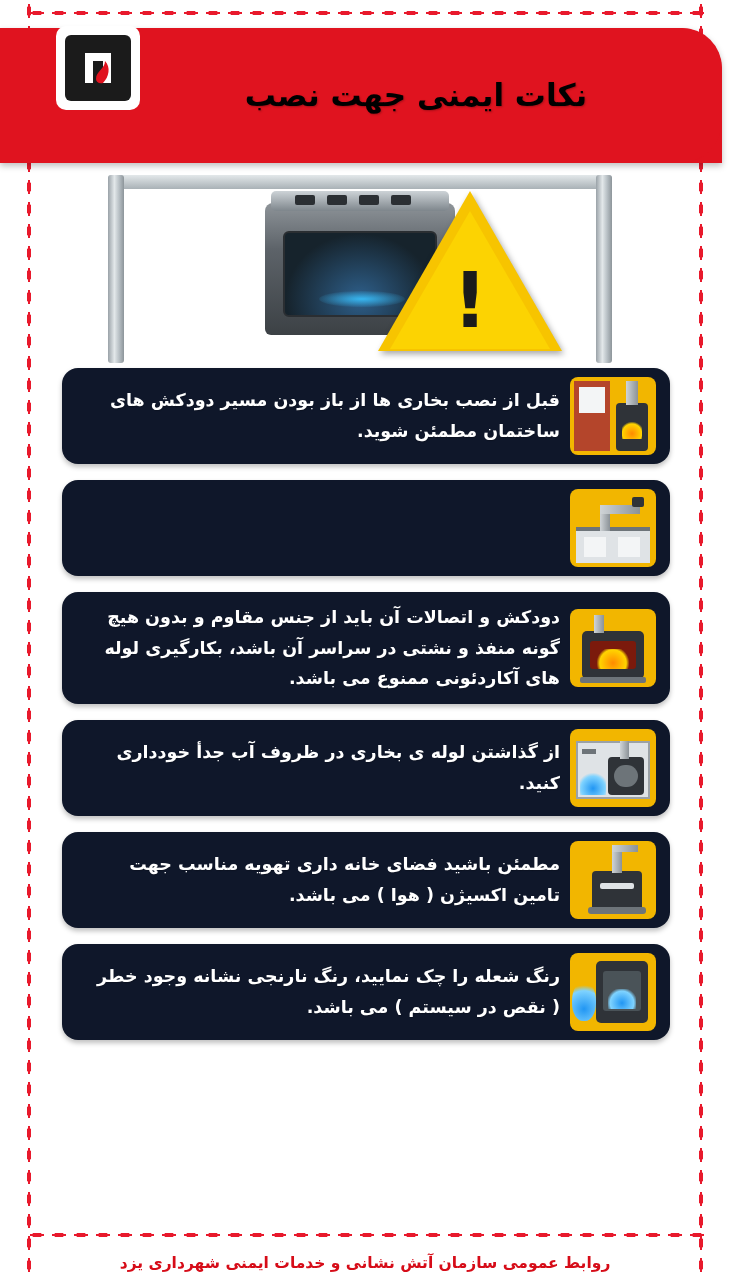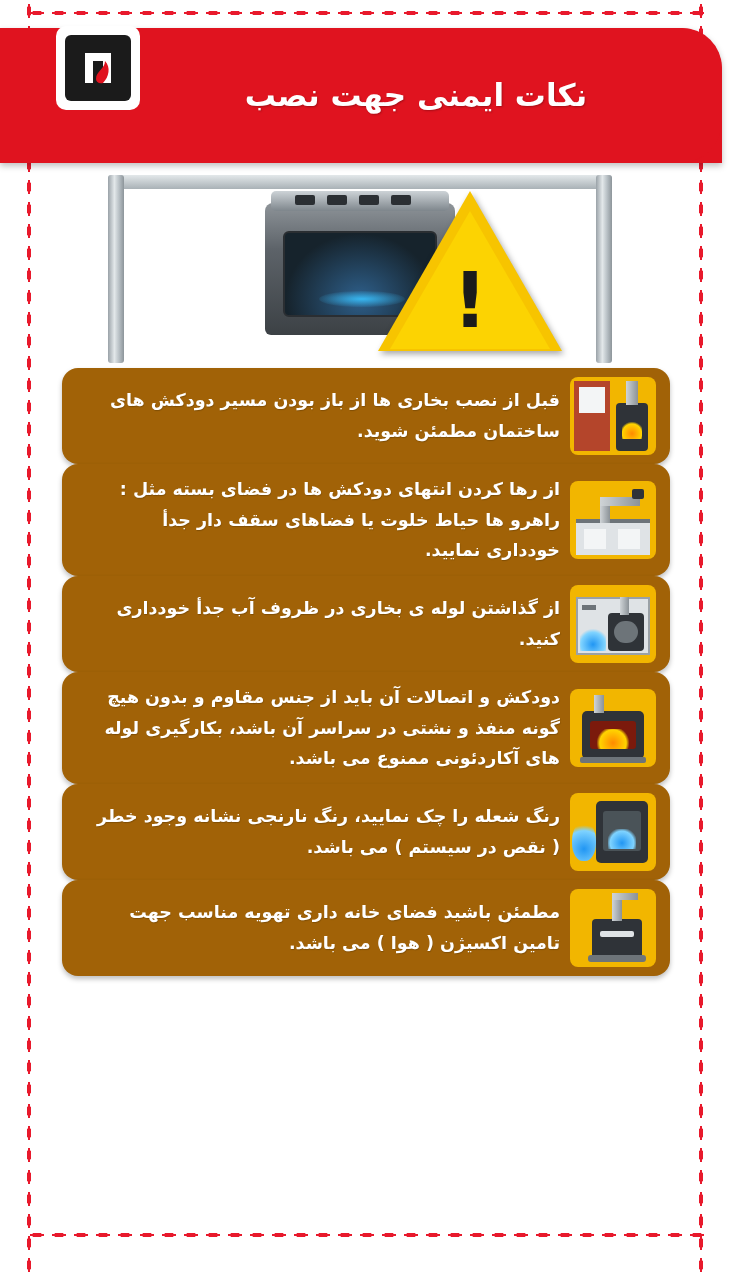--- a/index.html
+++ b/index.html
@@ -72,7 +72,7 @@
   }
   .header-title {
     flex: 1;
-    color: #ffffff;
+    color: #000000;
     font-size: 31px;
     font-weight: bold;
     line-height: 1.45;

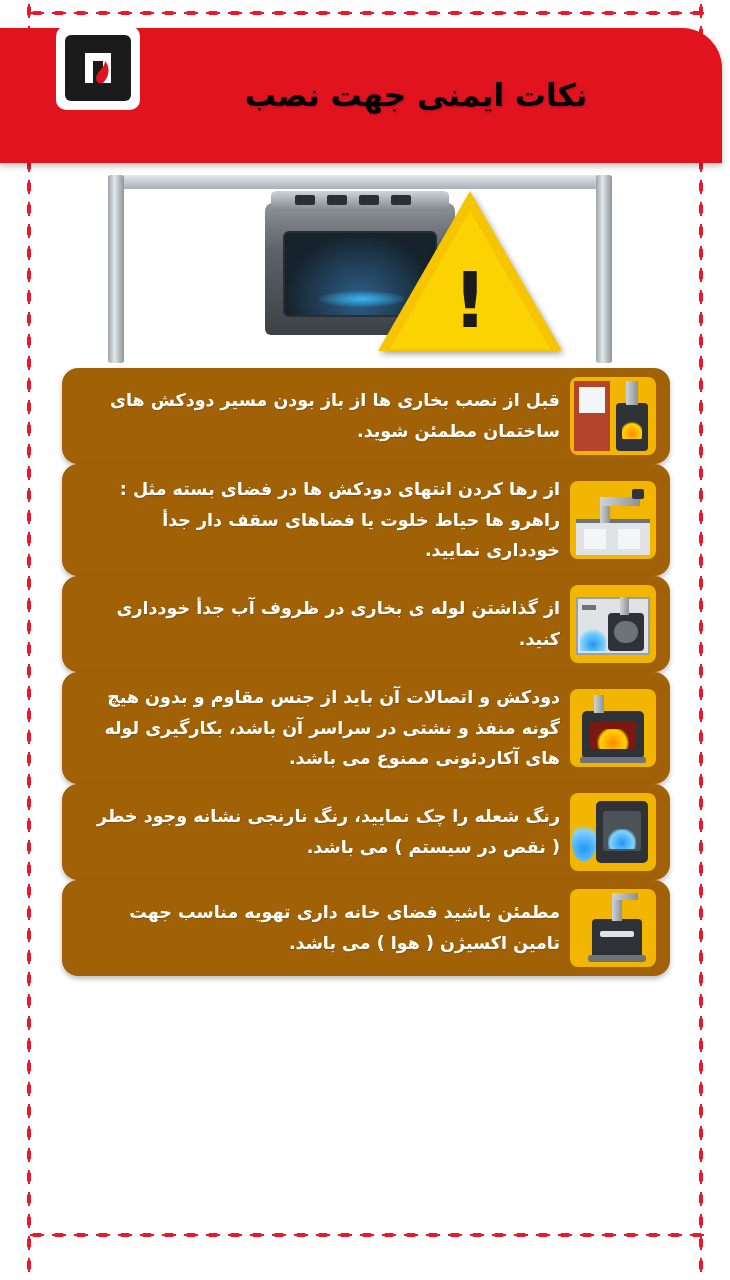--- a/index.html
+++ b/index.html
@@ -207,9 +207,9 @@
   }
   .tip {
     position: relative;
-    background: #a16207;
+    background: #0f172a;
     border-radius: 16px;
-    margin-bottom: 0;
+    margin-bottom: 16px;
     min-height: 96px;
     display: flex;
     align-items: center;

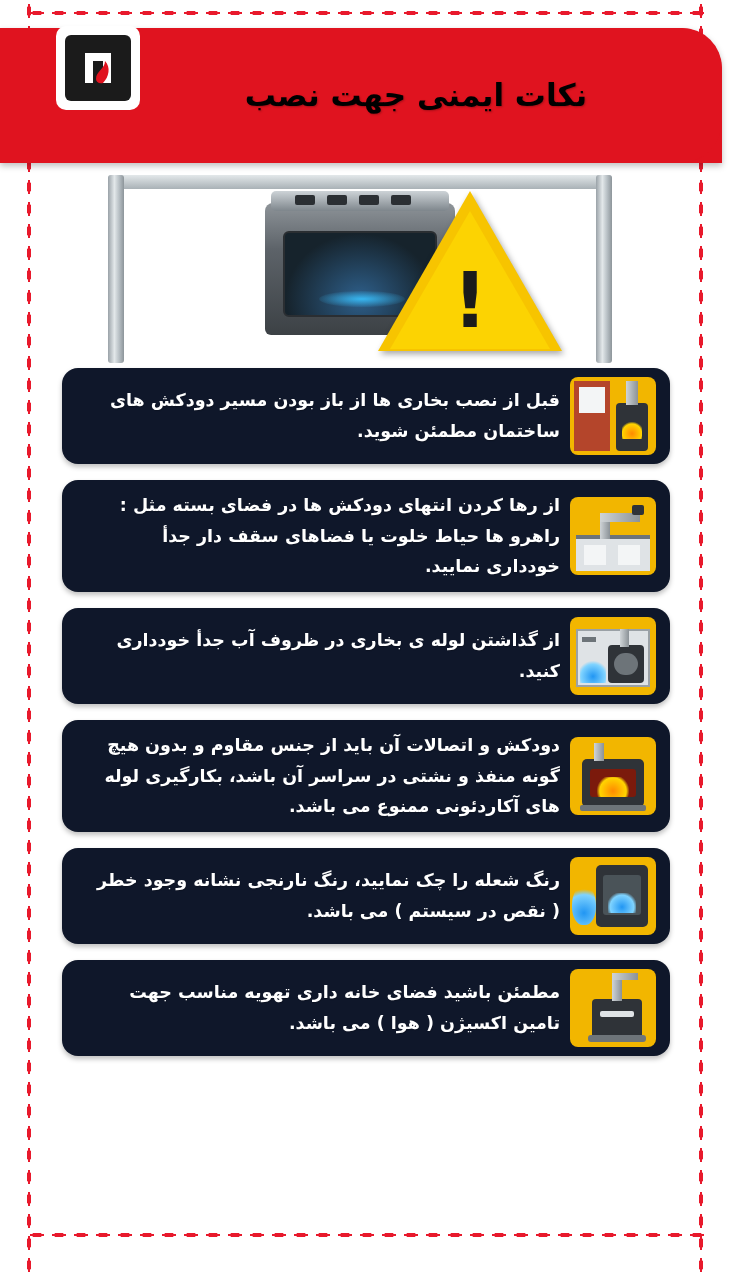--- a/index.html
+++ b/index.html
@@ -321,7 +321,6 @@
     </div>
 
     <div class="tip">
-      <div class="tip-text">از رها کردن انتهای دودکش ها در فضای بسته مثل : راهرو ها حیاط خلوت یا فضاهای سقف دار جدأ خودداری نمایید.</div>
       <div class="tip-icon">
         <div class="ic ic-light" style="left:6px;top:38px;width:74px;height:36px;"></div>
         <div class="ic ic-mid" style="left:6px;top:38px;width:74px;height:4px;"></div>

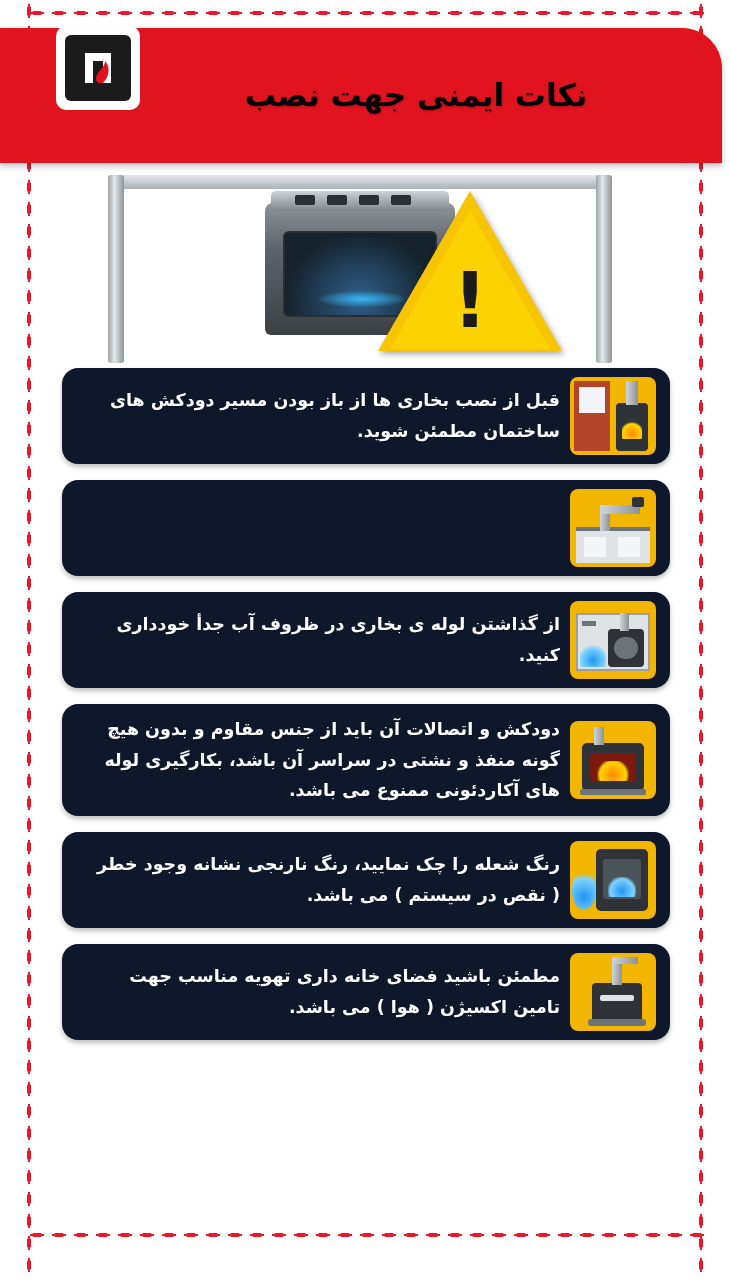--- a/index.html
+++ b/index.html
@@ -334,6 +334,17 @@
 
 
     <div class="tip">
+      <div class="tip-text">دودکش و اتصالات آن باید از جنس مقاوم و بدون هیچ گونه منفذ و نشتی در سراسر آن باشد، بکارگیری لوله های آکاردئونی ممنوع می باشد.</div>
+      <div class="tip-icon">
+        <div class="ic ic-dark" style="left:12px;top:22px;width:62px;height:48px;border-radius:5px;"></div>
+        <div class="ic" style="left:20px;top:32px;width:46px;height:28px;background:#7b1a0c;border-radius:3px;"></div>
+        <div class="ic ic-fire" style="left:26px;top:40px;width:34px;height:20px;"></div>
+        <div class="ic ic-pipe" style="left:24px;top:6px;width:10px;height:18px;"></div>
+        <div class="ic ic-mid" style="left:10px;top:68px;width:66px;height:6px;border-radius:2px;"></div>
+      </div>
+    </div>
+
+    <div class="tip">
       <div class="tip-text">از گذاشتن لوله ی بخاری در ظروف آب جدأ خودداری کنید.</div>
       <div class="tip-icon">
         <div class="ic ic-light" style="left:6px;top:12px;width:74px;height:58px;border:2px solid #9aa1a6;"></div>
@@ -346,17 +357,6 @@
     </div>
 
     <div class="tip">
-      <div class="tip-text">دودکش و اتصالات آن باید از جنس مقاوم و بدون هیچ گونه منفذ و نشتی در سراسر آن باشد، بکارگیری لوله های آکاردئونی ممنوع می باشد.</div>
-      <div class="tip-icon">
-        <div class="ic ic-dark" style="left:12px;top:22px;width:62px;height:48px;border-radius:5px;"></div>
-        <div class="ic" style="left:20px;top:32px;width:46px;height:28px;background:#7b1a0c;border-radius:3px;"></div>
-        <div class="ic ic-fire" style="left:26px;top:40px;width:34px;height:20px;"></div>
-        <div class="ic ic-pipe" style="left:24px;top:6px;width:10px;height:18px;"></div>
-        <div class="ic ic-mid" style="left:10px;top:68px;width:66px;height:6px;border-radius:2px;"></div>
-      </div>
-    </div>
-
-    <div class="tip">
       <div class="tip-text">رنگ شعله را چک نمایید، رنگ نارنجی نشانه وجود خطر ( نقص در سیستم ) می باشد.</div>
       <div class="tip-icon">
         <div class="ic ic-dark" style="left:26px;top:8px;width:52px;height:62px;border-radius:5px;"></div>

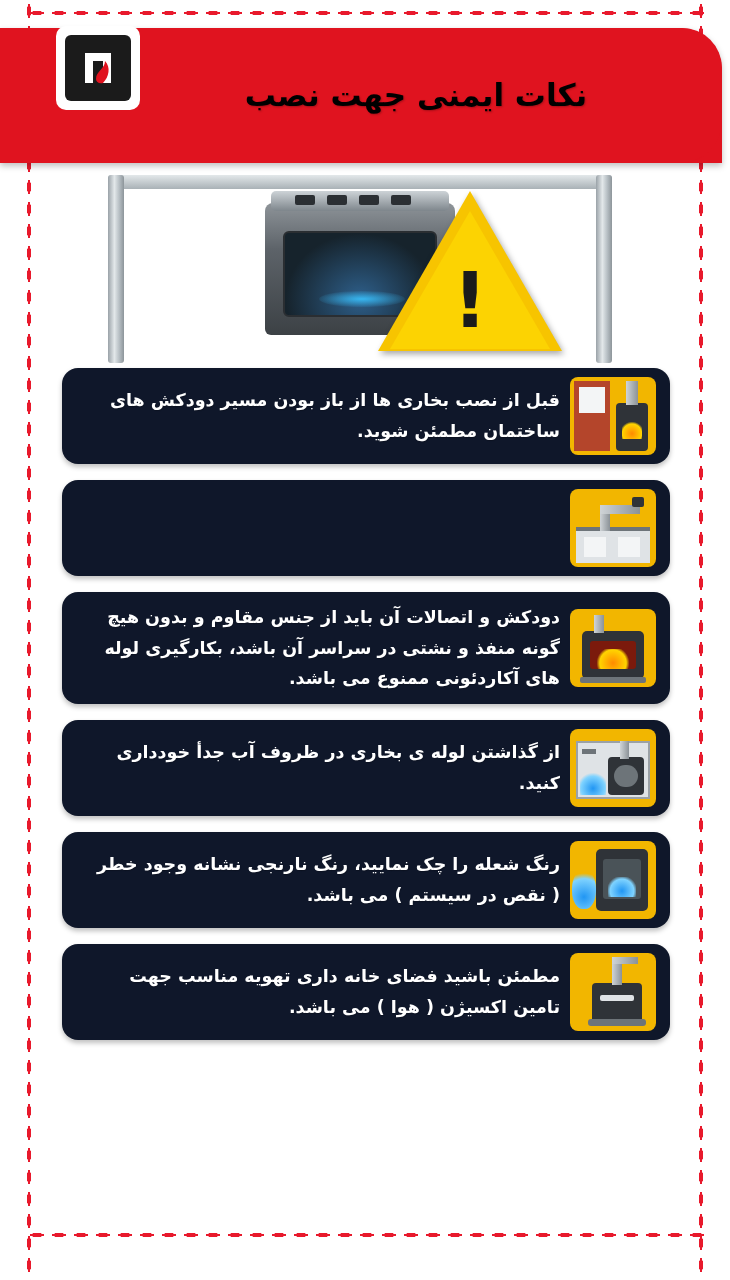--- a/index.html
+++ b/index.html
@@ -357,16 +357,6 @@
     </div>
 
     <div class="tip">
-      <div class="tip-text">رنگ شعله را چک نمایید، رنگ نارنجی نشانه وجود خطر ( نقص در سیستم ) می باشد.</div>
-      <div class="tip-icon">
-        <div class="ic ic-dark" style="left:26px;top:8px;width:52px;height:62px;border-radius:5px;"></div>
-        <div class="ic" style="left:33px;top:18px;width:38px;height:40px;background:#4a5358;border-radius:3px;"></div>
-        <div class="ic ic-blue" style="left:38px;top:36px;width:28px;height:20px;"></div>
-        <div class="ic ic-blue" style="left:2px;top:28px;width:24px;height:40px;border-radius:50% 50% 45% 45%;"></div>
-      </div>
-    </div>
-
-    <div class="tip">
       <div class="tip-text">مطمئن باشید فضای خانه داری تهویه مناسب جهت تامین اکسیژن ( هوا ) می باشد.</div>
       <div class="tip-icon">
         <div class="ic ic-dark" style="left:22px;top:30px;width:50px;height:42px;border-radius:4px;"></div>
@@ -377,6 +367,16 @@
       </div>
     </div>
 
+    <div class="tip">
+      <div class="tip-text">رنگ شعله را چک نمایید، رنگ نارنجی نشانه وجود خطر ( نقص در سیستم ) می باشد.</div>
+      <div class="tip-icon">
+        <div class="ic ic-dark" style="left:26px;top:8px;width:52px;height:62px;border-radius:5px;"></div>
+        <div class="ic" style="left:33px;top:18px;width:38px;height:40px;background:#4a5358;border-radius:3px;"></div>
+        <div class="ic ic-blue" style="left:38px;top:36px;width:28px;height:20px;"></div>
+        <div class="ic ic-blue" style="left:2px;top:28px;width:24px;height:40px;border-radius:50% 50% 45% 45%;"></div>
+      </div>
+    </div>
+
   </div>
 
 </div>

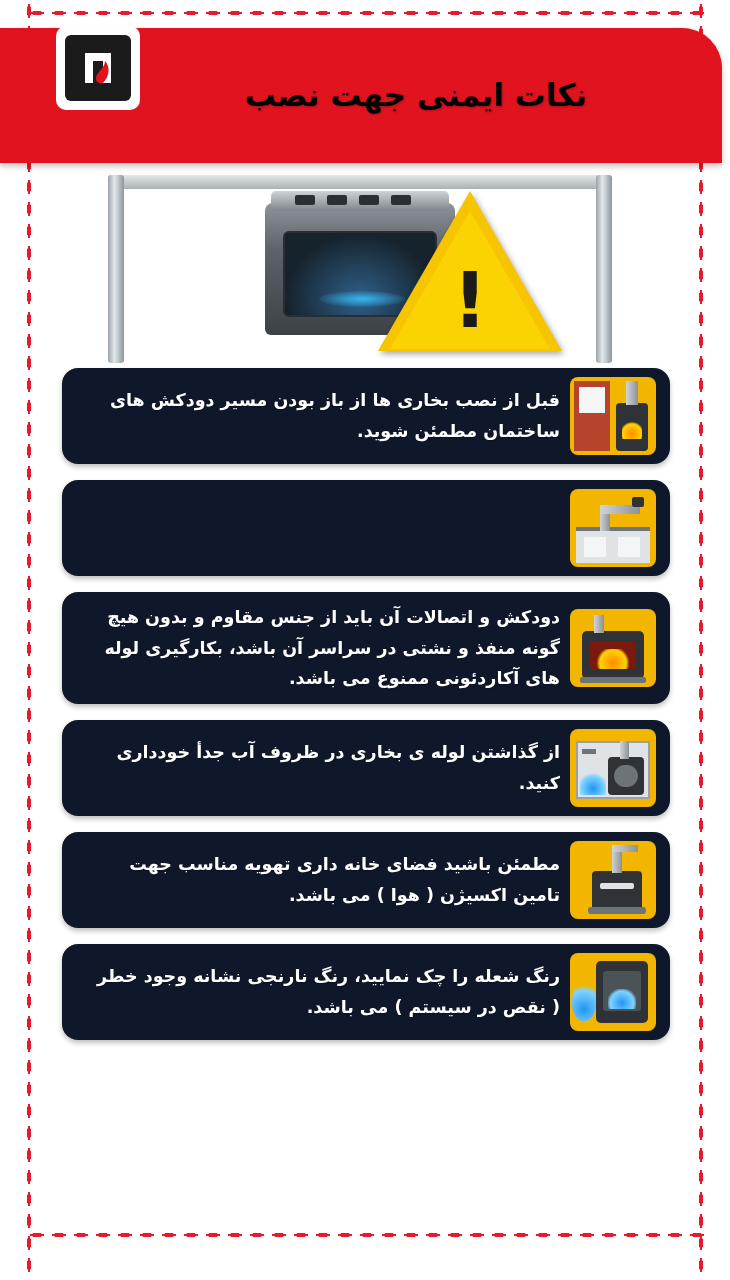--- a/index.html
+++ b/index.html
@@ -379,6 +379,7 @@
 
   </div>
 
+  <div class="footer">روابط عمومی سازمان آتش نشانی و خدمات ایمنی شهرداری یزد</div>
 </div>
 
 </body></html>

